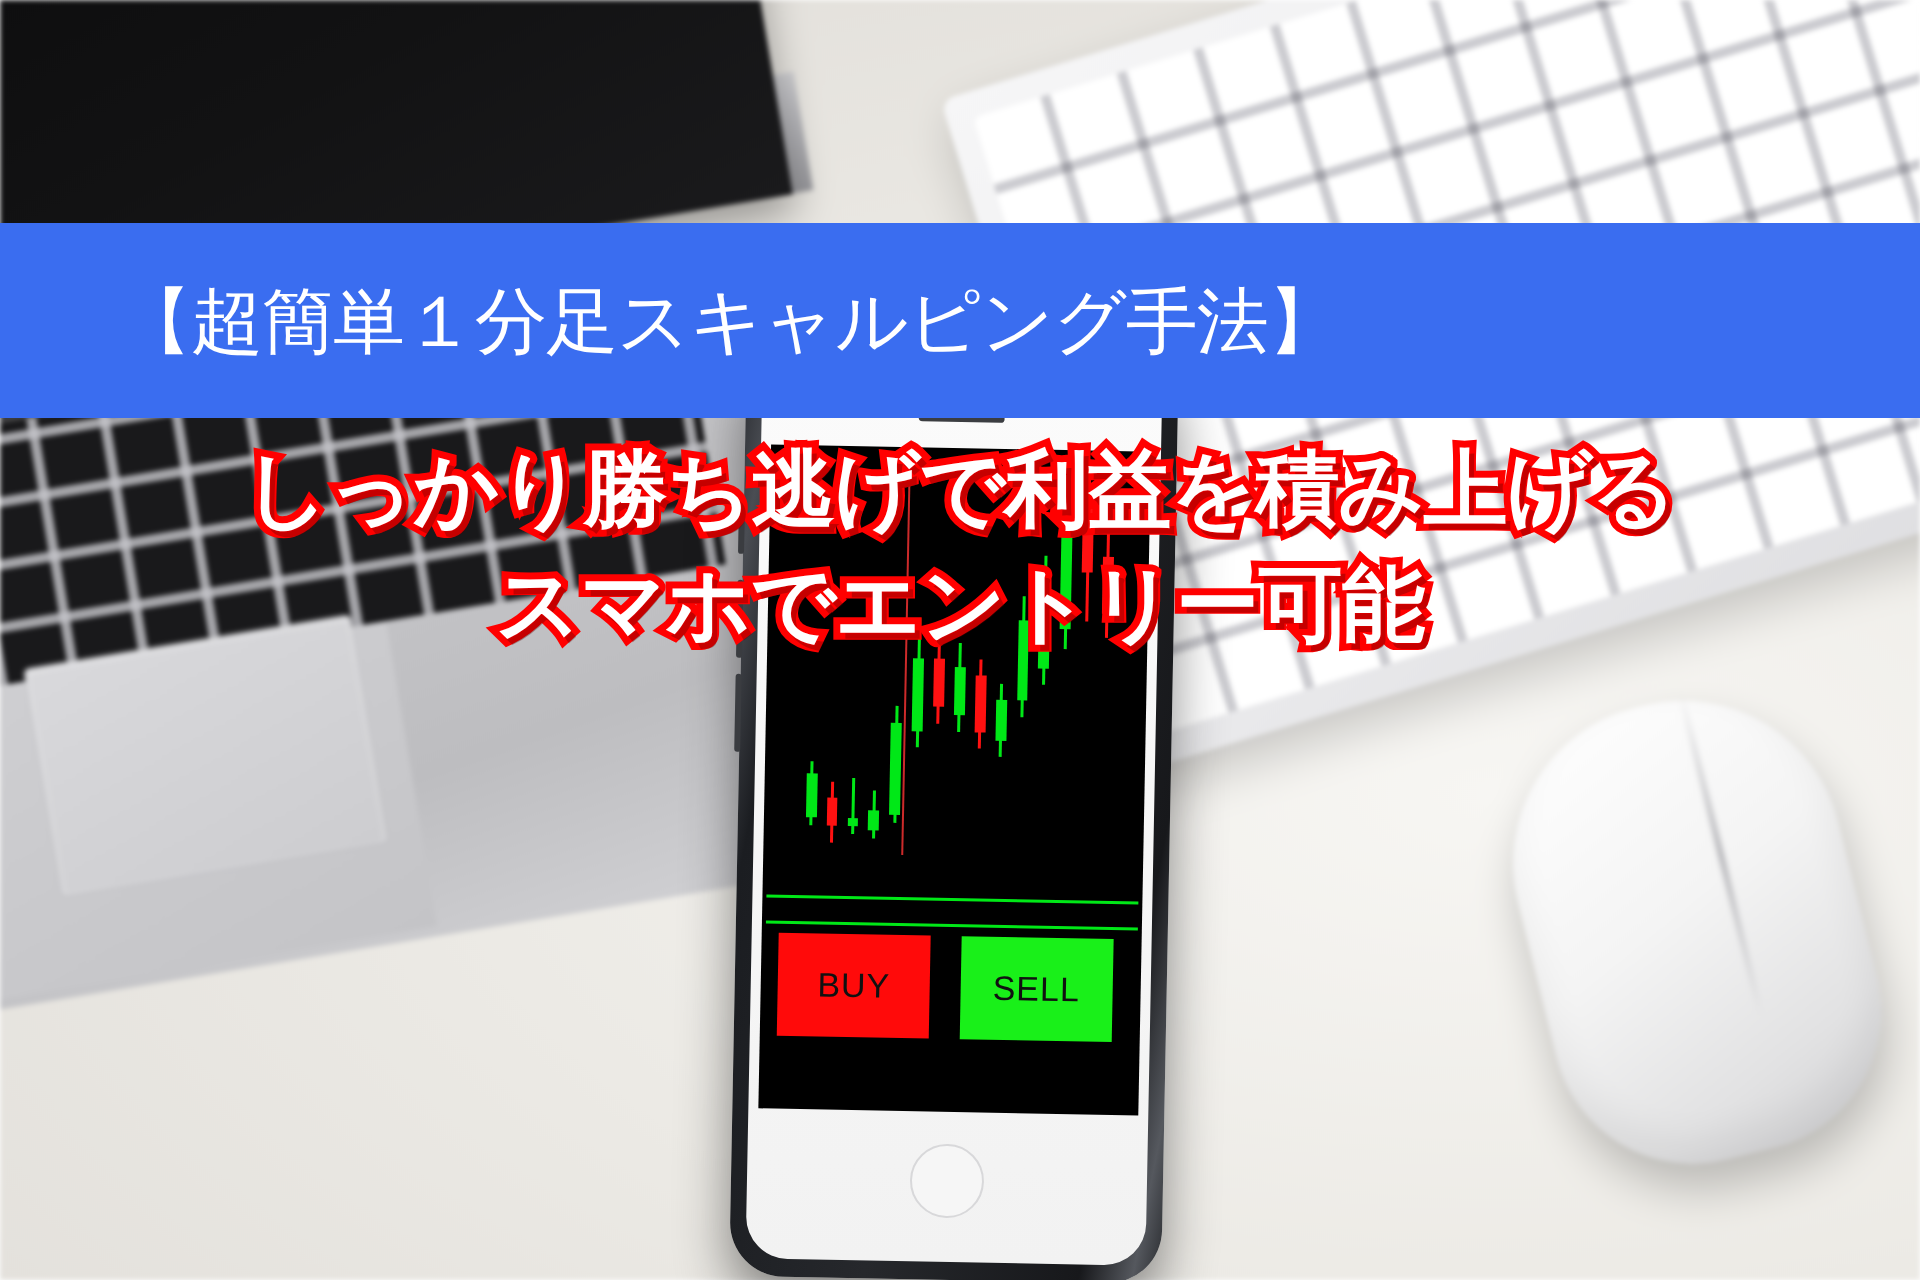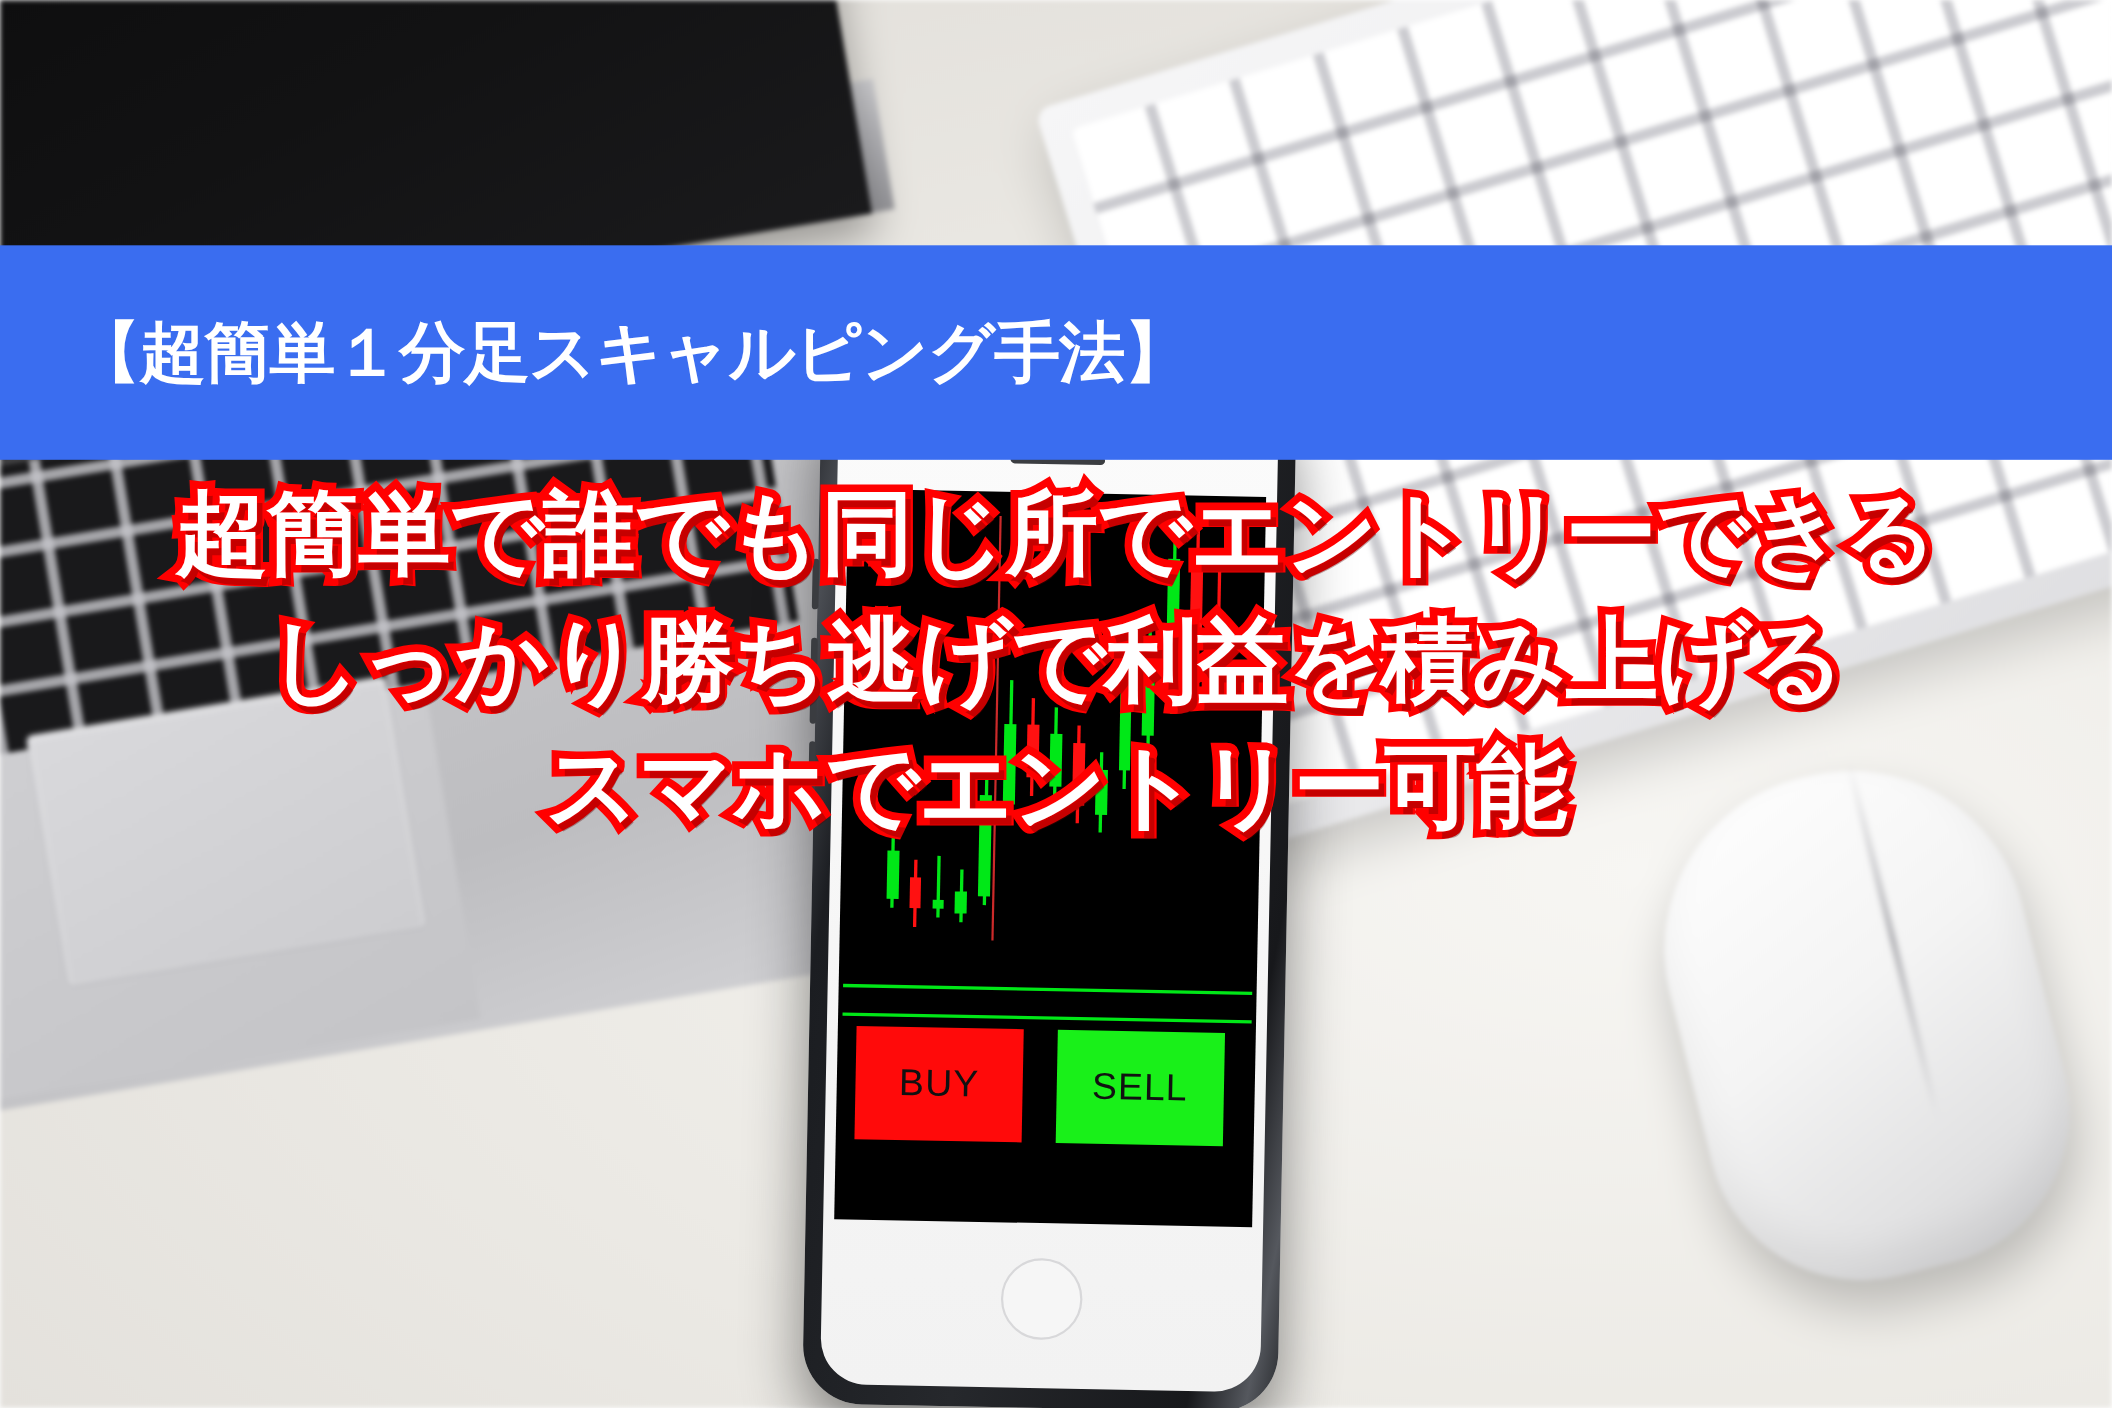--- a/index.html
+++ b/index.html
@@ -160,10 +160,10 @@
   }
   .banner-title{
     white-space:nowrap;
-    margin-left:68px;
+    margin-left:120px;
     color:#ffffff;
-    font-size:60px;
-    font-weight:700;
+    font-size:72px;
+    font-weight:400;
     line-height:1;
     letter-spacing:-1px;
     font-family:"DejaVu Sans","Liberation Sans",sans-serif;

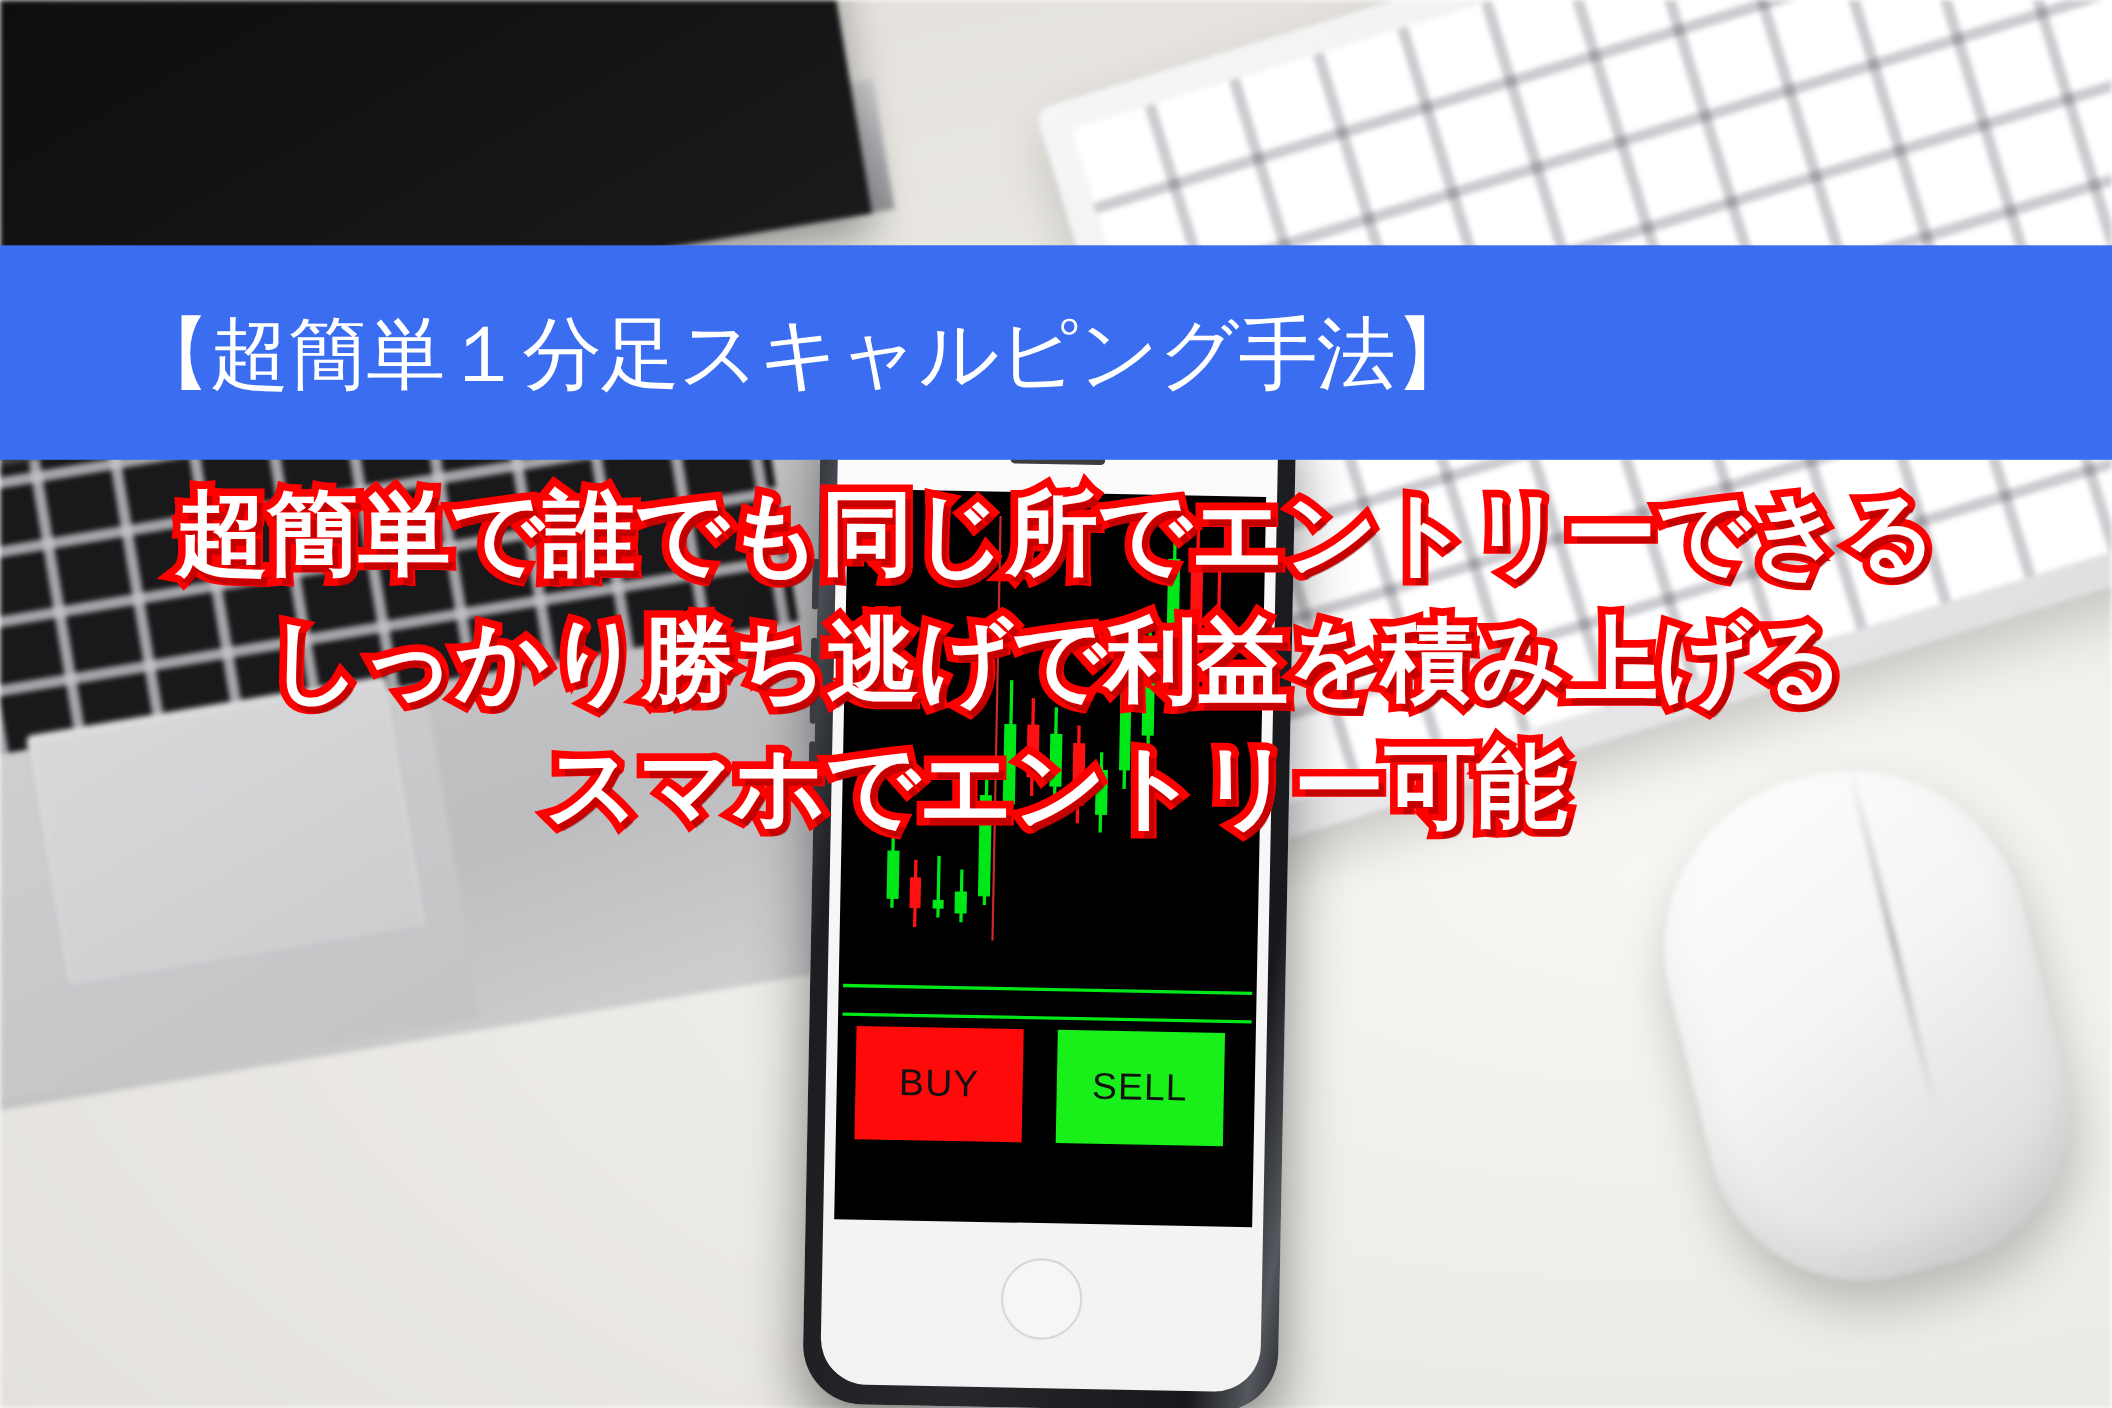--- a/index.html
+++ b/index.html
@@ -300,7 +300,6 @@
   </div>
 
   <div class="lines">
-    <div class="hl hl-1">超簡単で誰でも同じ所でエントリーできる</div>
     <div class="hl hl-4">しっかり勝ち逃げで利益を積み上げる</div>
     <div class="hl hl-3">スマホでエントリー可能</div>
   </div>

